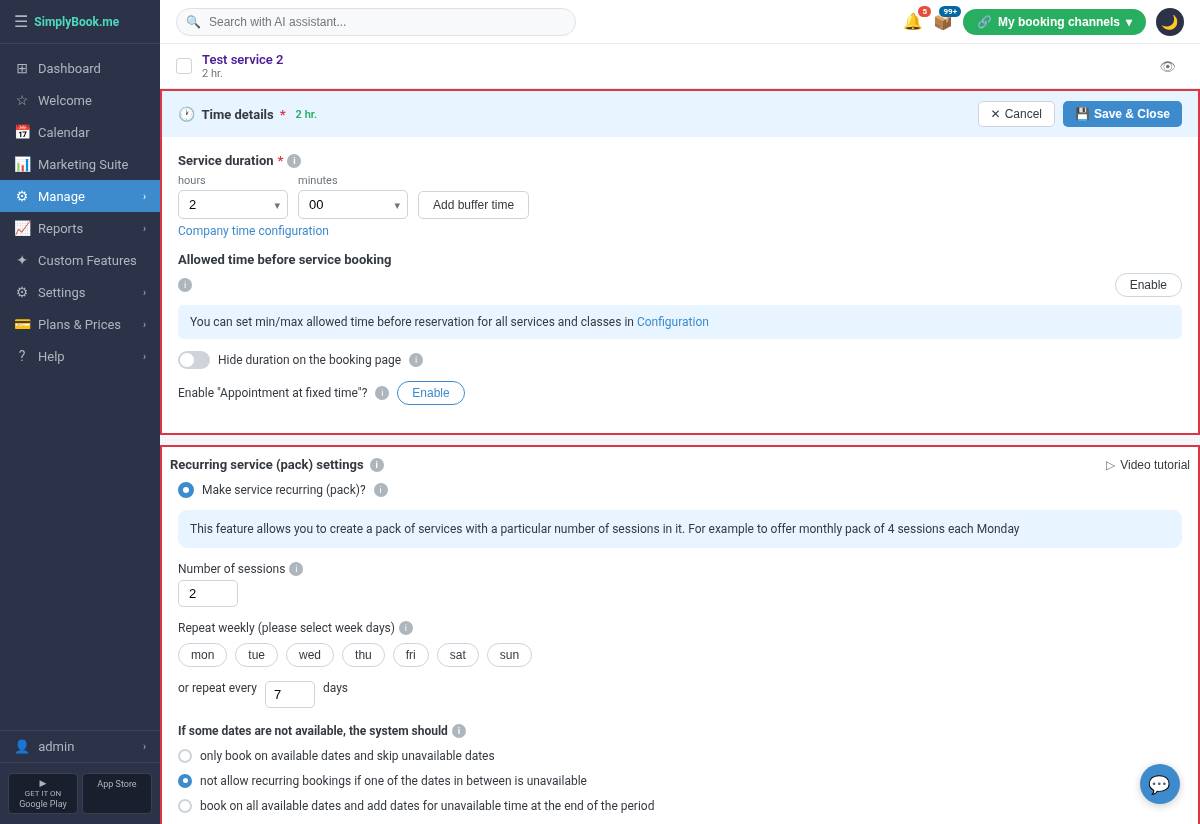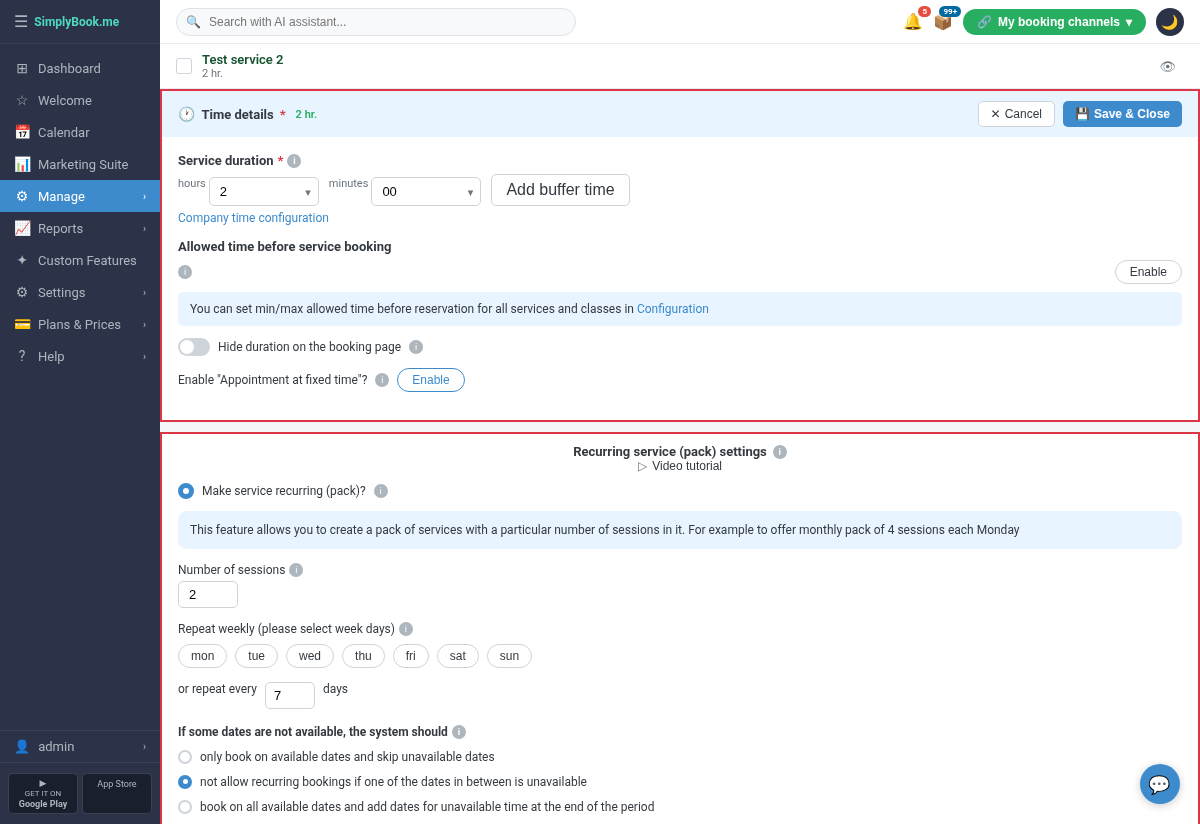--- a/index.html
+++ b/index.html
@@ -36,7 +36,7 @@
     .service-header { background: #fff; padding: 8px 16px; display: flex; align-items: center; gap: 10px; border-bottom: 1px solid #e9ecef; }
     .service-checkbox { width: 16px; height: 16px; border: 1px solid #ced4da; border-radius: 3px; background: #fff; }
     .service-info { flex: 1; }
-    .service-name { font-size: 13px; font-weight: 600; color: #14532d; }
+    .service-name { font-size: 13px; font-weight: 600; color: #4c1d95; }
     .service-duration { font-size: 11px; color: #6c757d; }
     .eye-icon { color: #6c757d; cursor: pointer; margin-right: 8px; }
 

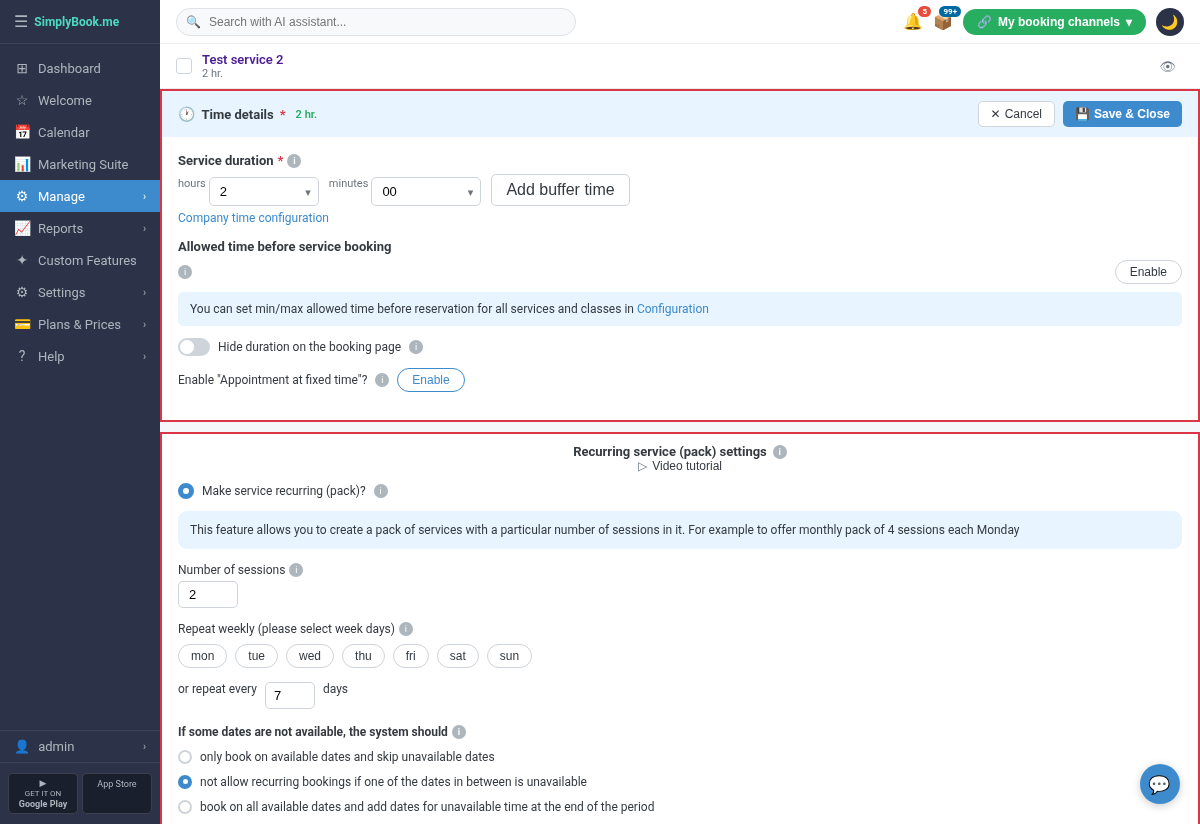--- a/index.html
+++ b/index.html
@@ -58,7 +58,7 @@
     .info-icon { display: inline-flex; align-items: center; justify-content: center; width: 14px; height: 14px; border-radius: 50%; background: #adb5bd; color: #fff; font-size: 9px; cursor: pointer; }
 
     .duration-row { display: flex; align-items: flex-end; gap: 10px; margin-bottom: 4px; }
-    .duration-group { display: flex; flex-direction: row; gap: 3px; }
+    .duration-group { display: flex; flex-direction: column; gap: 3px; }
     .duration-group label { font-size: 11px; color: #6c757d; }
     .select-wrap { position: relative; }
     .select-wrap select { appearance: none; border: 1px solid #ced4da; border-radius: 5px; padding: 6px 28px 6px 10px; font-size: 13px; background: #fff; cursor: pointer; width: 110px; }

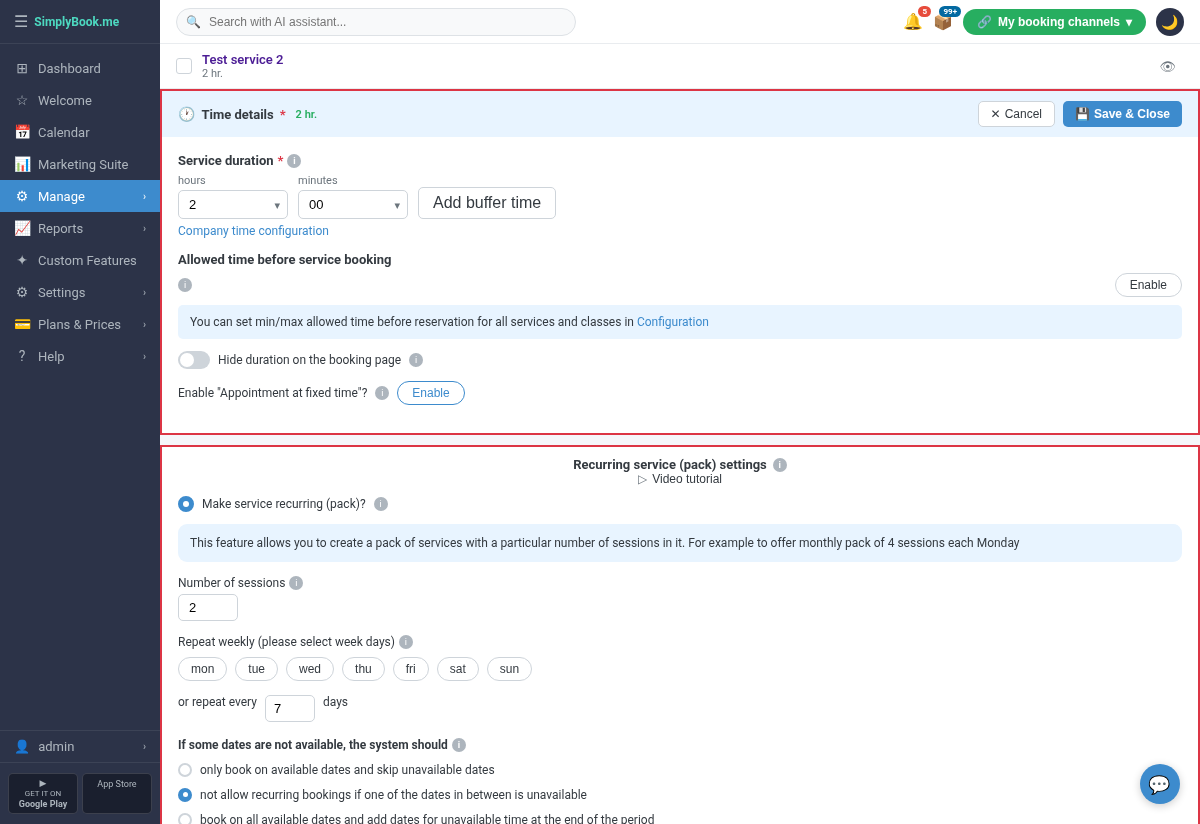--- a/index.html
+++ b/index.html
@@ -63,7 +63,7 @@
     .select-wrap { position: relative; }
     .select-wrap select { appearance: none; border: 1px solid #ced4da; border-radius: 5px; padding: 6px 28px 6px 10px; font-size: 13px; background: #fff; cursor: pointer; width: 110px; }
     .select-wrap::after { content: '▾'; position: absolute; right: 8px; top: 50%; transform: translateY(-50%); pointer-events: none; color: #6c757d; font-size: 11px; }
-    .buffer-btn { background: #fff; border: 1px solid #ced4da; border-radius: 5px; padding: 6px 14px; font-size: 16px; cursor: pointer; color: #343a40; margin-bottom: 0; }
+    .buffer-btn { background: #fff; border: 1px solid #ced4da; border-radius: 5px; padding: 6px 14px; font-size: 12px; cursor: pointer; color: #343a40; margin-bottom: 0; }
     .company-link { color: #3d8bcd; text-decoration: none; font-size: 12px; cursor: pointer; }
 
     .section-divider { margin: 14px 0; }

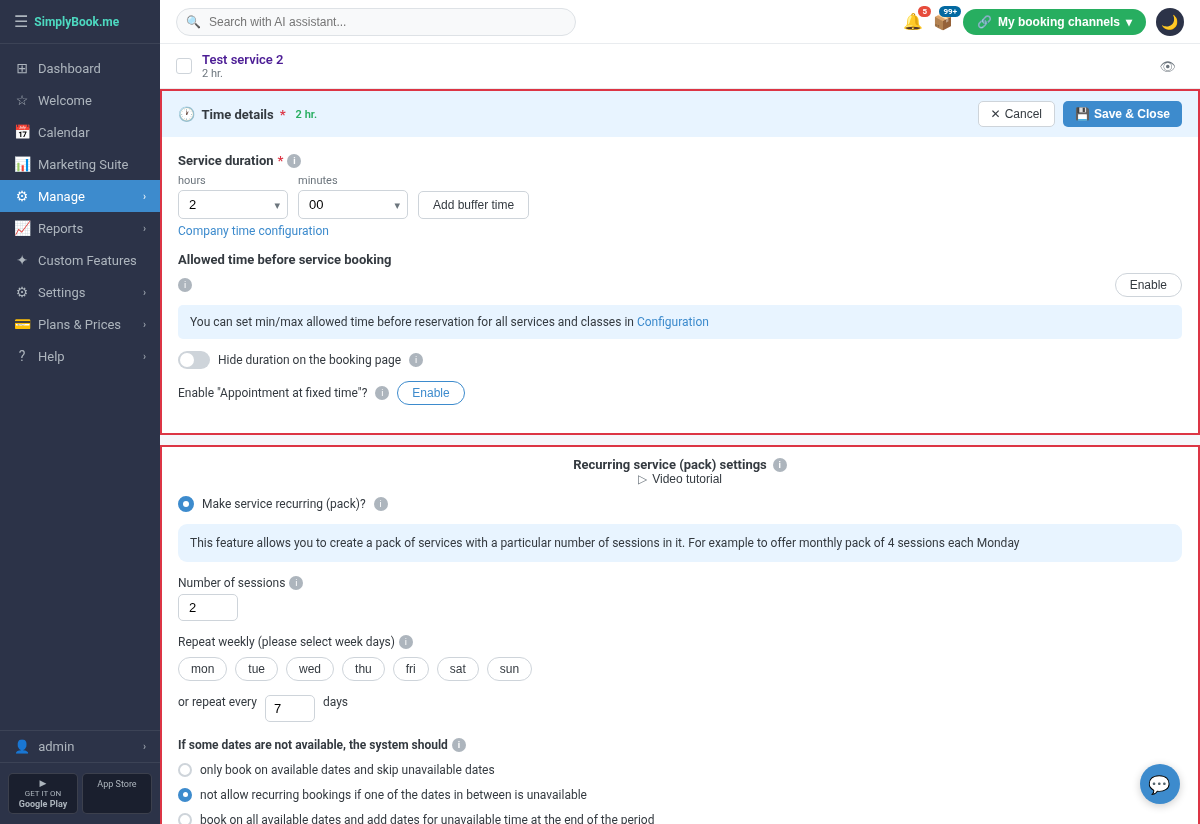--- a/index.html
+++ b/index.html
@@ -84,7 +84,7 @@
 
     
     .recurring-section { background: #fff; border: 2px solid #dc3545; margin-top: 10px; }
-    .recurring-header { padding: 10px 8px; display: flex; align-items: center; justify-content: space-between; flex-direction: column; }
+    .recurring-header { padding: 10px 8px; display: flex; align-items: center; justify-content: space-between; }
     .recurring-title { font-weight: 700; color: #343a40; font-size: 13px; display: flex; align-items: center; gap: 6px; }
     .video-btn { display: flex; align-items: center; gap: 5px; font-size: 12px; color: #343a40; cursor: pointer; border: none; background: none; }
     .play-icon { color: #6c757d; }

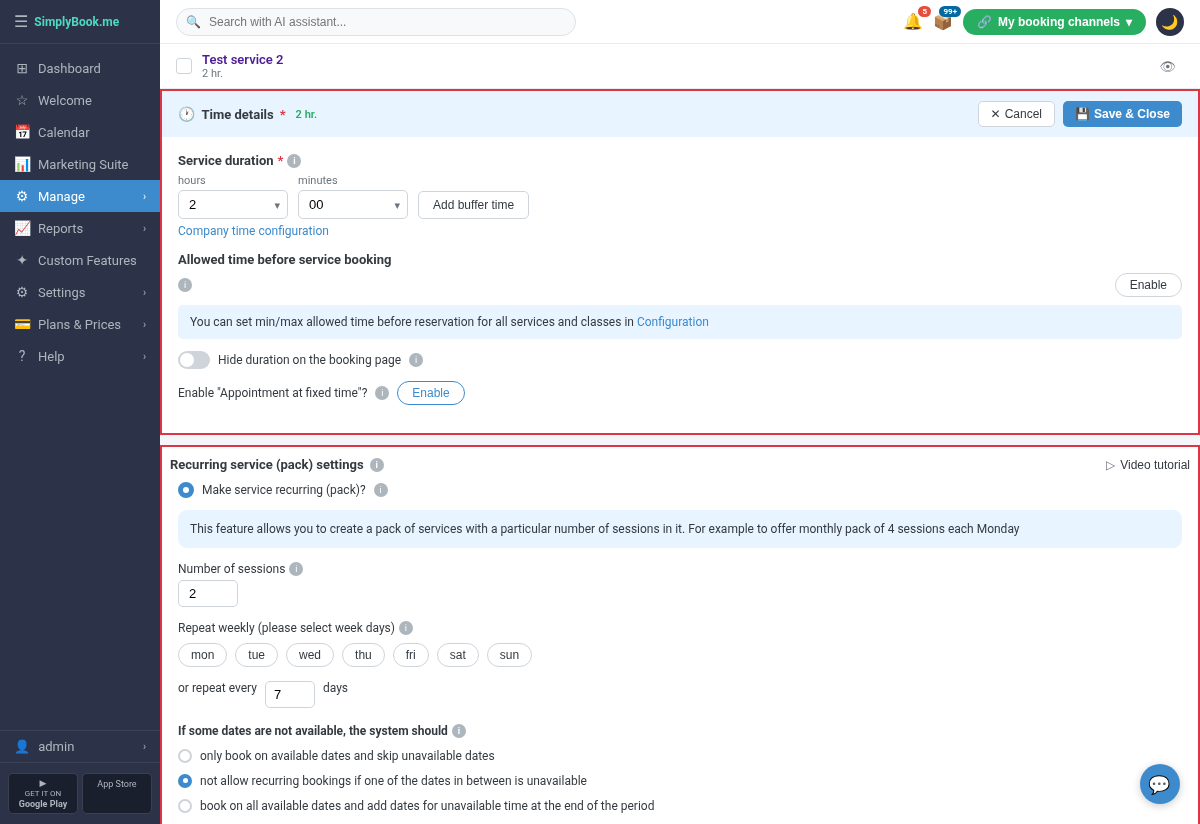--- a/index.html
+++ b/index.html
@@ -190,7 +190,7 @@
     <div class="store-btn">
       <span>▶</span>
       <span style="font-size:8px;">GET IT ON</span>
-      <span style="font-size:9px;font-weight:bold;">Google Play</span>
+      <span style="font-size:9px;">Google Play</span>
     </div>
     <div class="store-btn">
       <span style="font-size:13px;"></span>

